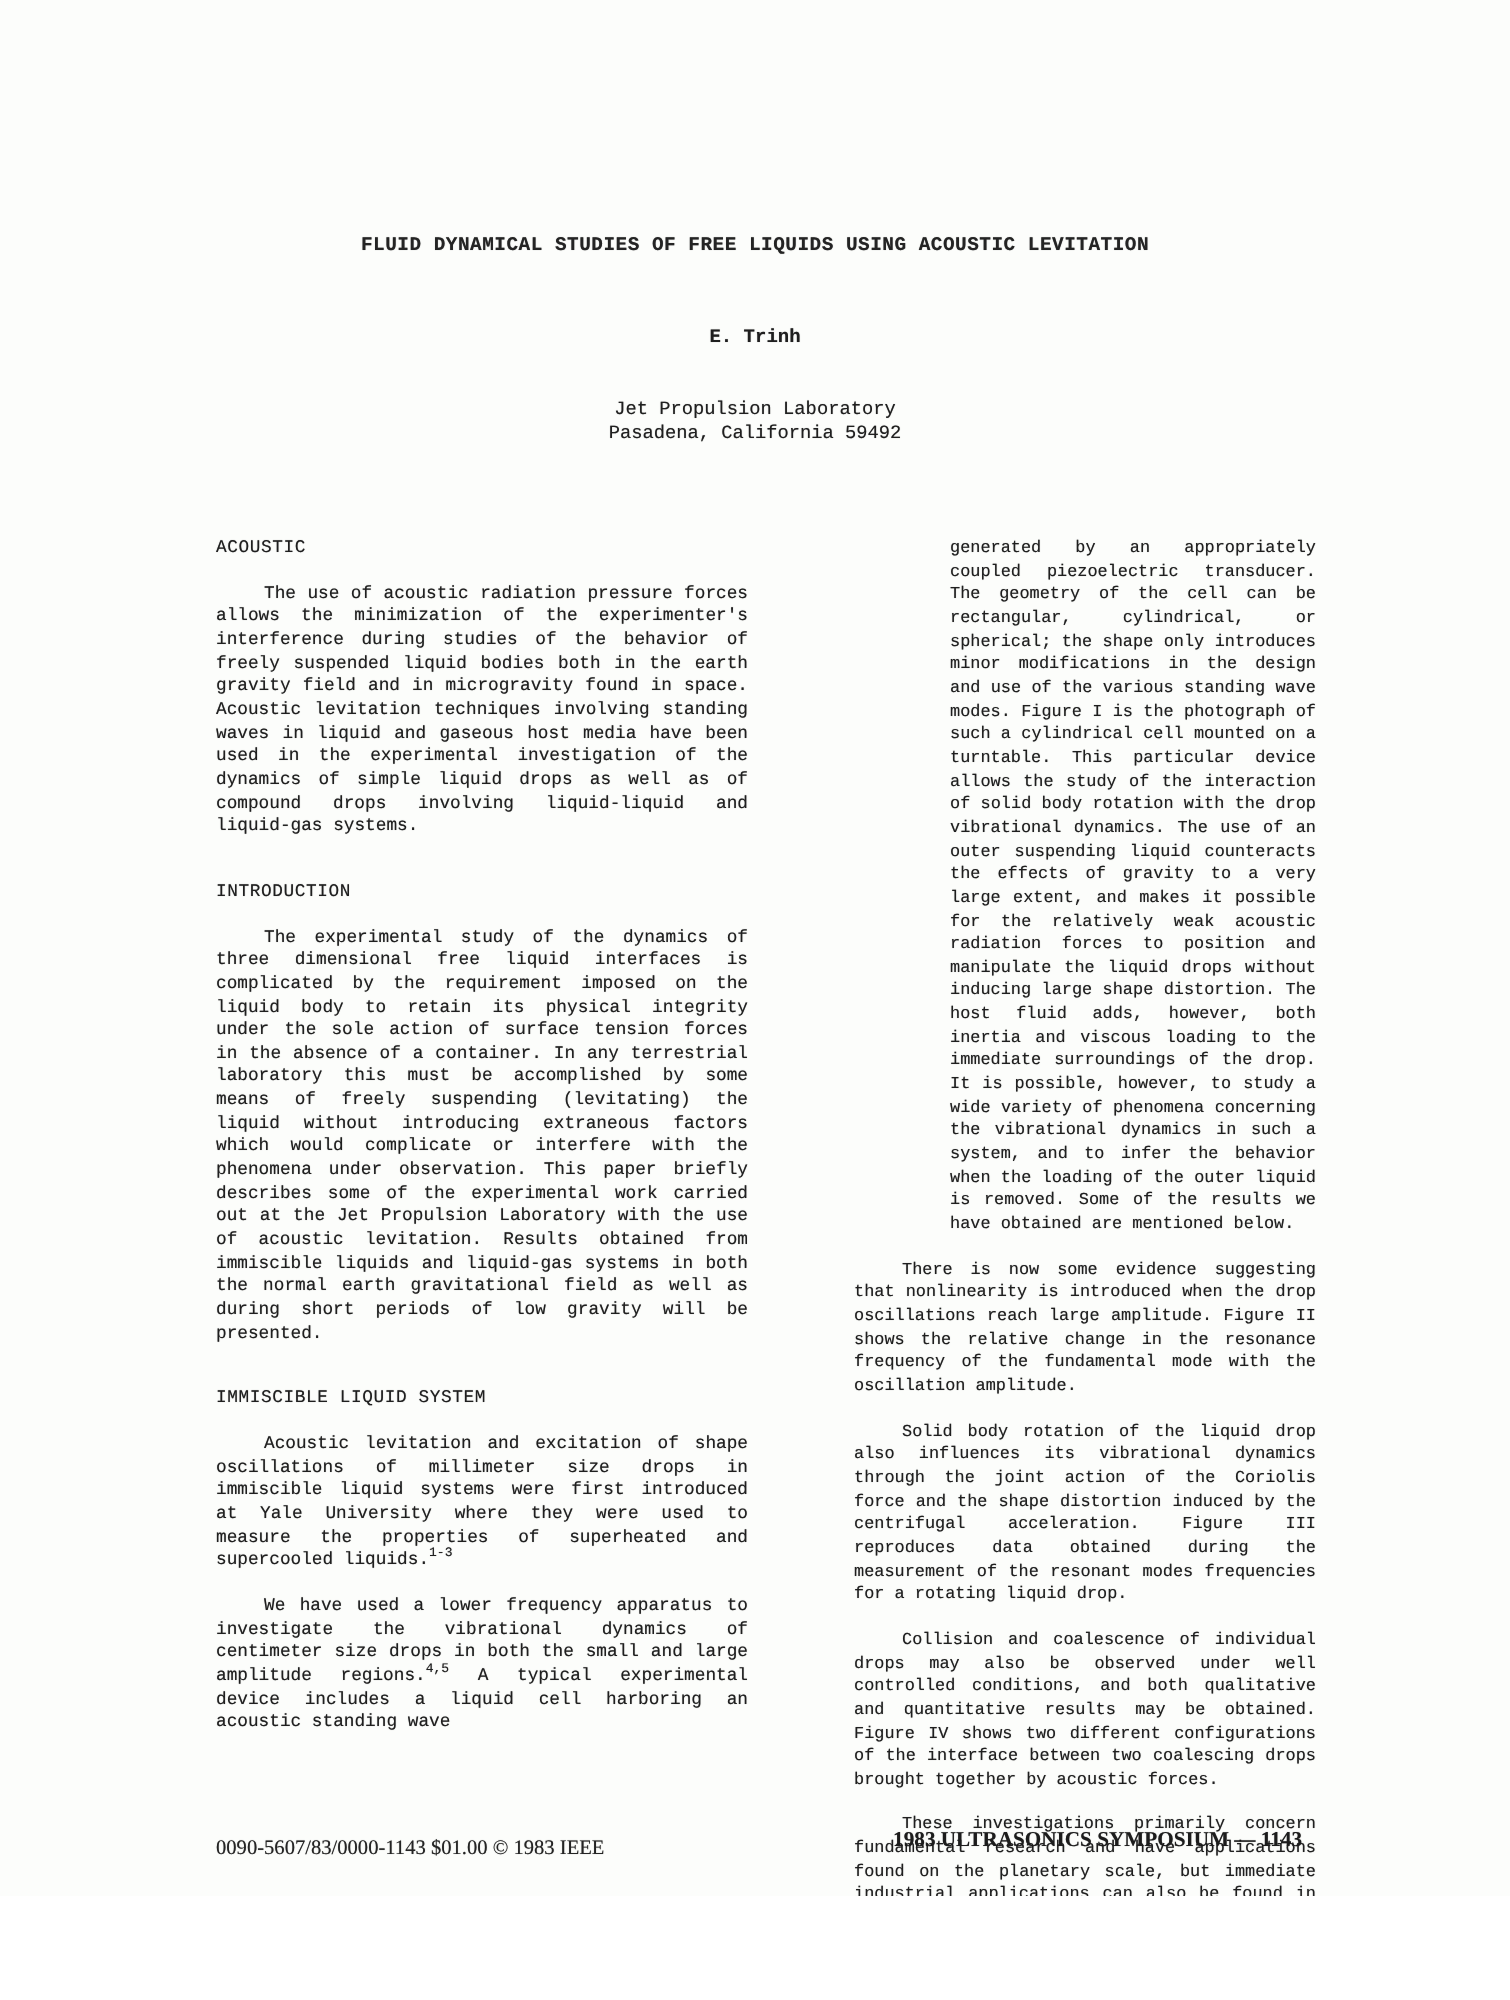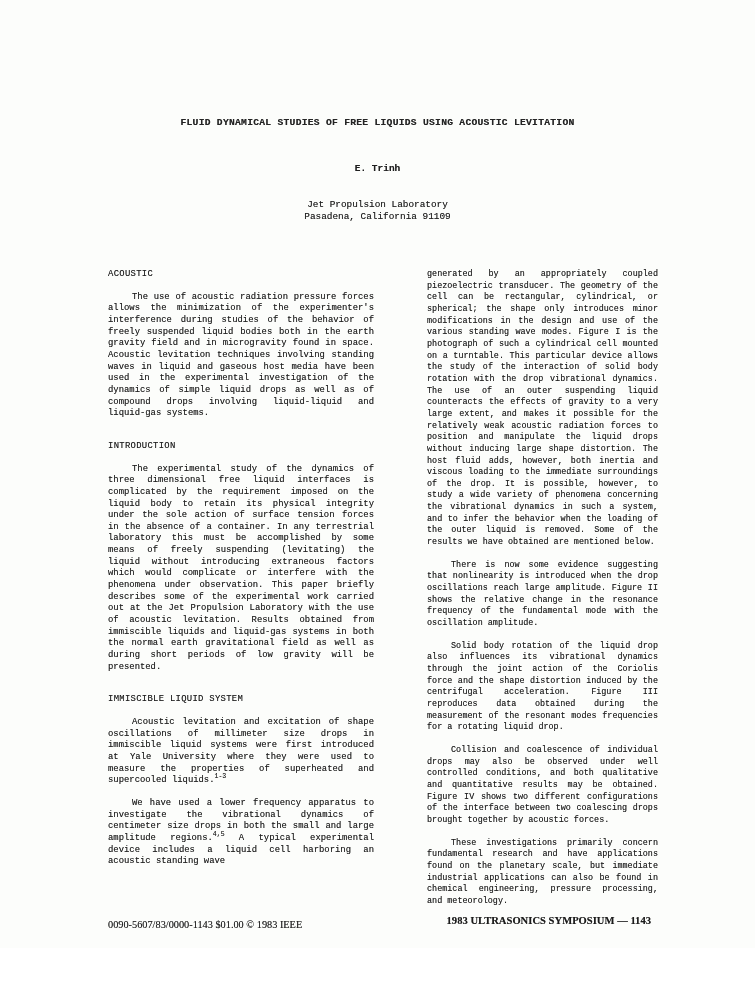--- a/index.html
+++ b/index.html
@@ -82,7 +82,7 @@
 
   <div class="affiliation">
     <div>Jet Propulsion Laboratory</div>
-    <div>Pasadena, California 91109</div>
+    <div>Pasadena, California 59492</div>
   </div>
 
   <div class="col col-left">

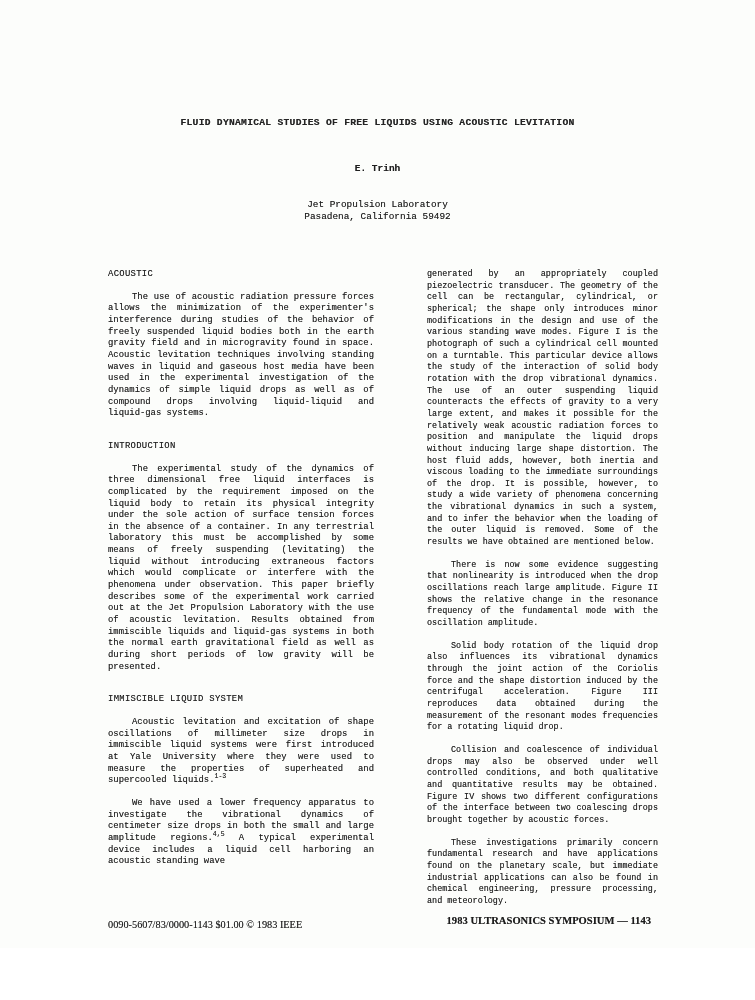--- a/index.html
+++ b/index.html
@@ -53,7 +53,7 @@
   }
   .sec-heading.first { margin-top: 0; }
   .col p { margin: 0 0 11px 0; text-indent: 24px; }
-  .col p.continuation { text-indent: 0; }
+  .col p.continuation { text-indent: 0; margin-left: 48px; }
   sup { font-size: 6.5px; line-height: 0; vertical-align: super; }
   .foot-left {
     position: absolute;

